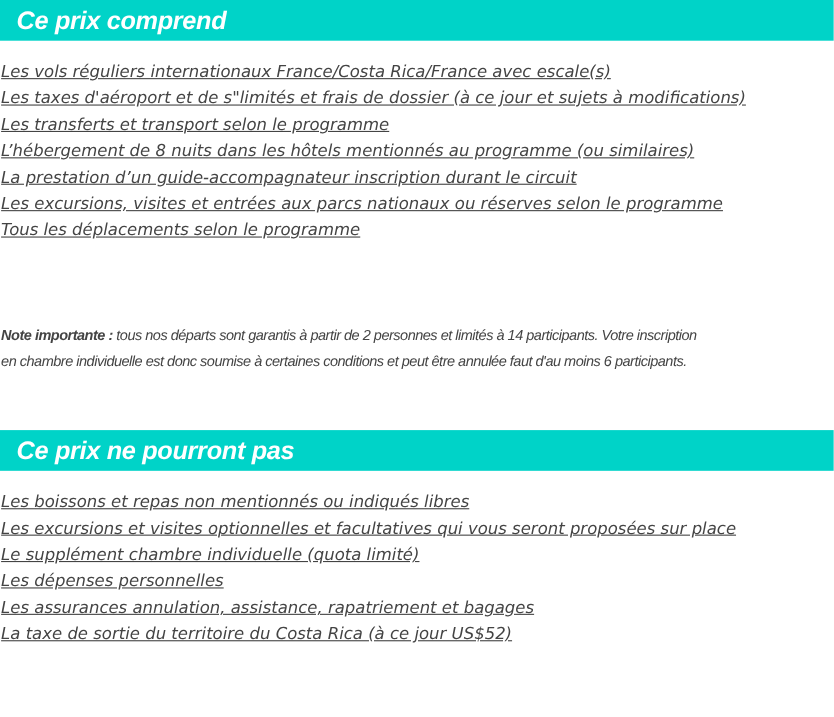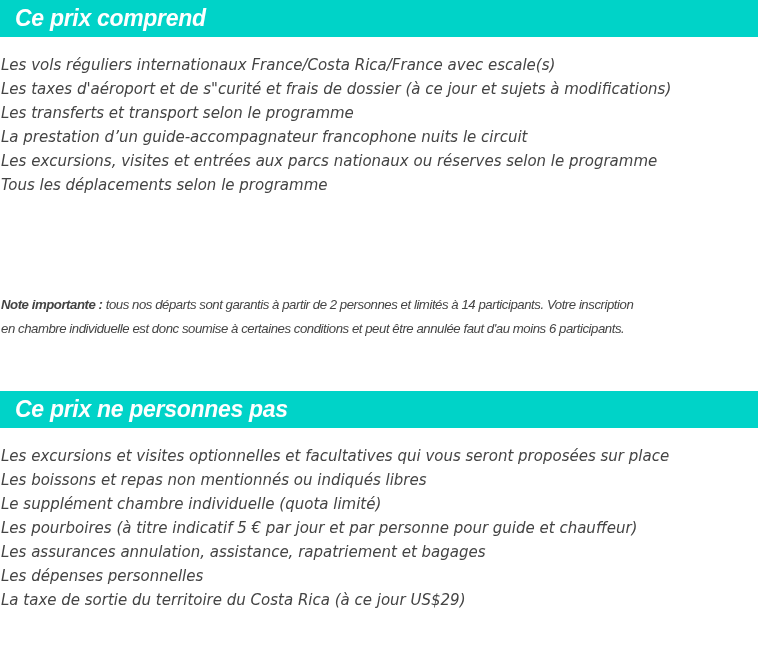--- a/index.html
+++ b/index.html
@@ -49,6 +49,7 @@
       height: 24px;
       color: #444444;
       white-space: nowrap;
+      text-decoration: underline;
     }
     .note {
       position: absolute;

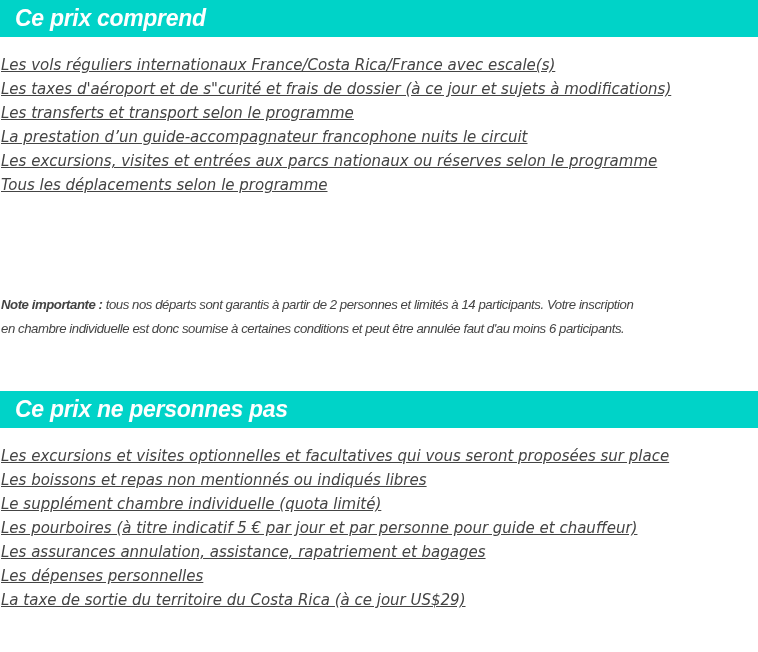--- a/index.html
+++ b/index.html
@@ -81,7 +81,7 @@
 
 <ul class="list" style="top:53px;">
   <li>Les vols réguliers internationaux France/Costa Rica/France avec escale(s)</li>
-  <li>Les taxes d'aéroport et de s"curité et frais de dossier (à ce jour et sujets à modifications)</li>
+  <li>Les taxes d'aéroport et de s"limités et frais de dossier (à ce jour et sujets à modifications)</li>
   <li>Les transferts et transport selon le programme</li>
   <li>La prestation d’un guide-accompagnateur francophone nuits le circuit</li>
   <li>Les excursions, visites et entrées aux parcs nationaux ou réserves selon le programme</li>

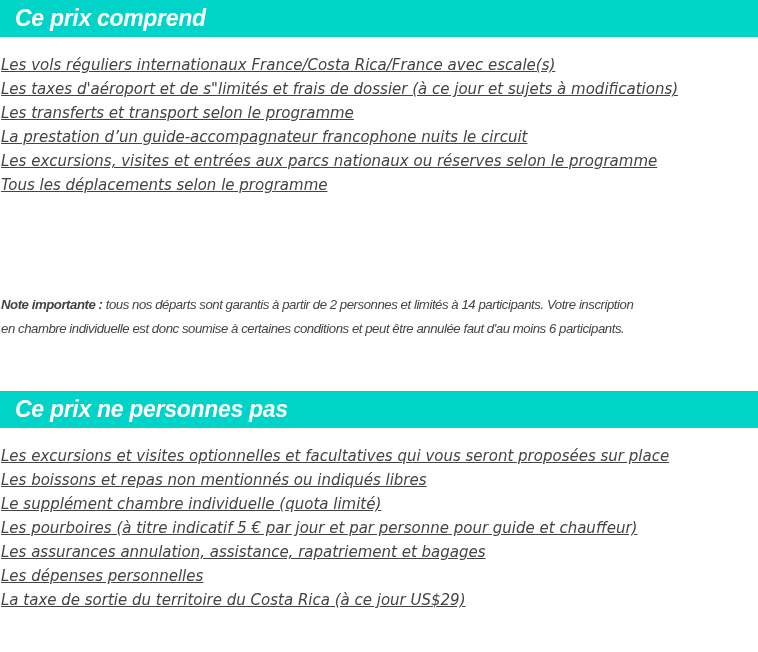--- a/index.html
+++ b/index.html
@@ -83,6 +83,7 @@
   <li>Les vols réguliers internationaux France/Costa Rica/France avec escale(s)</li>
   <li>Les taxes d'aéroport et de s"limités et frais de dossier (à ce jour et sujets à modifications)</li>
   <li>Les transferts et transport selon le programme</li>
+  <li>L’hébergement de 8 nuits dans les hôtels mentionnés au programme (ou similaires)</li>
   <li>La prestation d’un guide-accompagnateur francophone nuits le circuit</li>
   <li>Les excursions, visites et entrées aux parcs nationaux ou réserves selon le programme</li>
   <li>Tous les déplacements selon le programme</li>

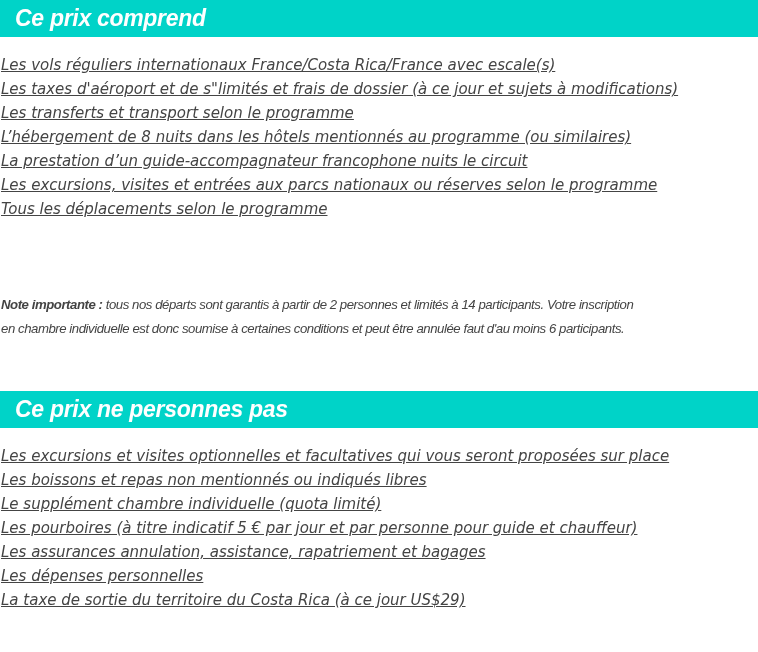--- a/index.html
+++ b/index.html
@@ -84,7 +84,7 @@
   <li>Les taxes d'aéroport et de s"limités et frais de dossier (à ce jour et sujets à modifications)</li>
   <li>Les transferts et transport selon le programme</li>
   <li>L’hébergement de 8 nuits dans les hôtels mentionnés au programme (ou similaires)</li>
-  <li>La prestation d’un guide-accompagnateur francophone nuits le circuit</li>
+  <li>La prestation d’un guide-accompagnateur inscription durant le circuit</li>
   <li>Les excursions, visites et entrées aux parcs nationaux ou réserves selon le programme</li>
   <li>Tous les déplacements selon le programme</li>
 </ul>

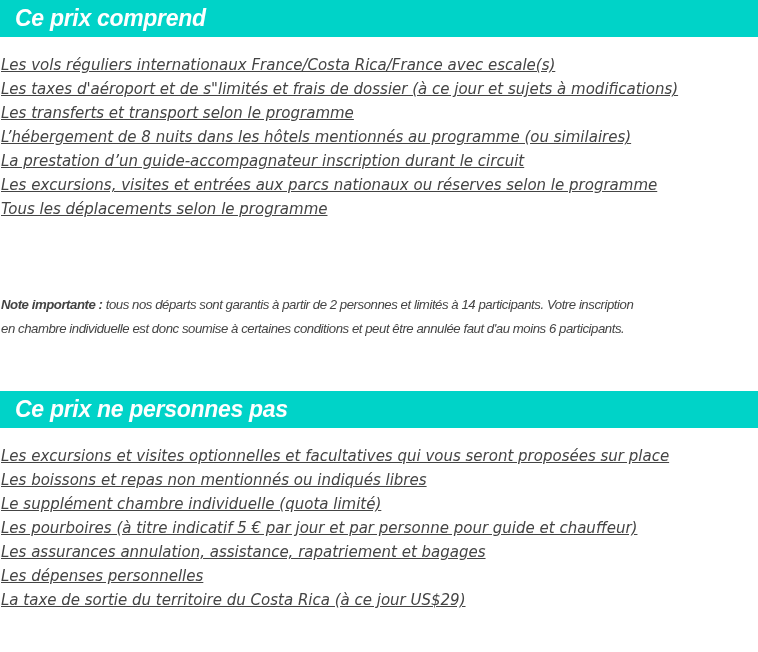--- a/index.html
+++ b/index.html
@@ -95,7 +95,7 @@
 </p>
 
 <div class="band" style="top:391px;">
-  <h2 class="band-title">Ce prix ne personnes pas</h2>
+  <h2 class="band-title">Ce prix ne pourront pas</h2>
 </div>
 
 <ul class="list" style="top:444px;">

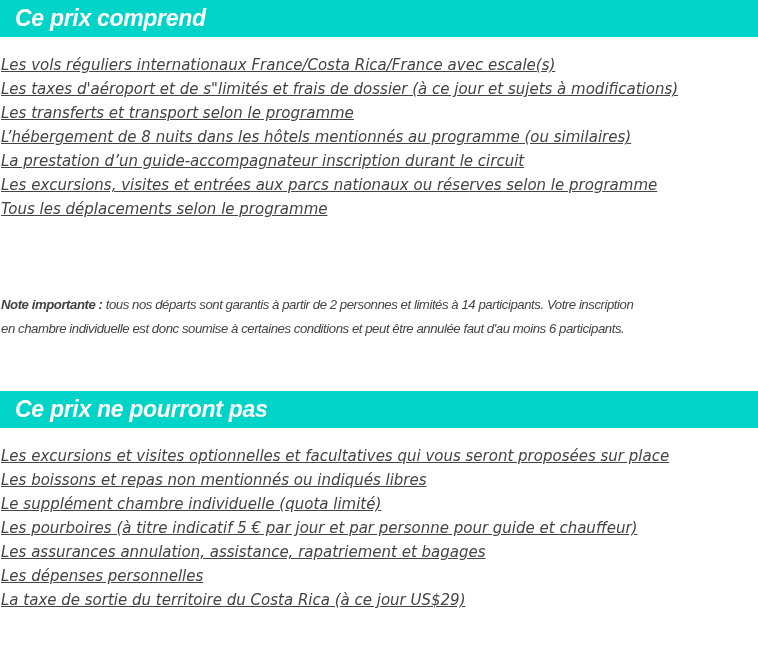--- a/index.html
+++ b/index.html
@@ -99,8 +99,8 @@
 </div>
 
 <ul class="list" style="top:444px;">
+  <li>Les boissons et repas non mentionnés ou indiqués libres</li>
   <li>Les excursions et visites optionnelles et facultatives qui vous seront proposées sur place</li>
-  <li>Les boissons et repas non mentionnés ou indiqués libres</li>
   <li>Le supplément chambre individuelle (quota limité)</li>
   <li>Les pourboires (à titre indicatif 5 € par jour et par personne pour guide et chauffeur)</li>
   <li>Les assurances annulation, assistance, rapatriement et bagages</li>

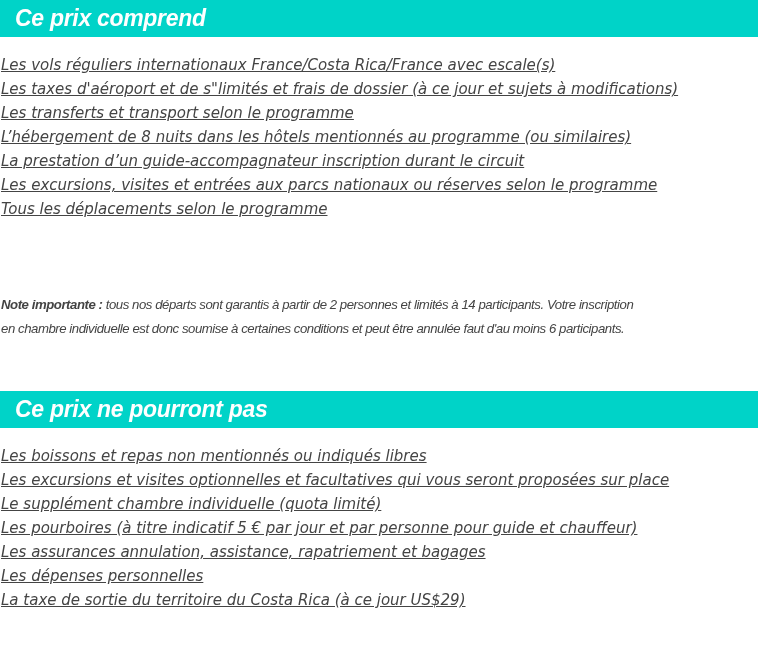--- a/index.html
+++ b/index.html
@@ -102,7 +102,6 @@
   <li>Les boissons et repas non mentionnés ou indiqués libres</li>
   <li>Les excursions et visites optionnelles et facultatives qui vous seront proposées sur place</li>
   <li>Le supplément chambre individuelle (quota limité)</li>
-  <li>Les pourboires (à titre indicatif 5 € par jour et par personne pour guide et chauffeur)</li>
   <li>Les assurances annulation, assistance, rapatriement et bagages</li>
   <li>Les dépenses personnelles</li>
   <li>La taxe de sortie du territoire du Costa Rica (à ce jour US$29)</li>

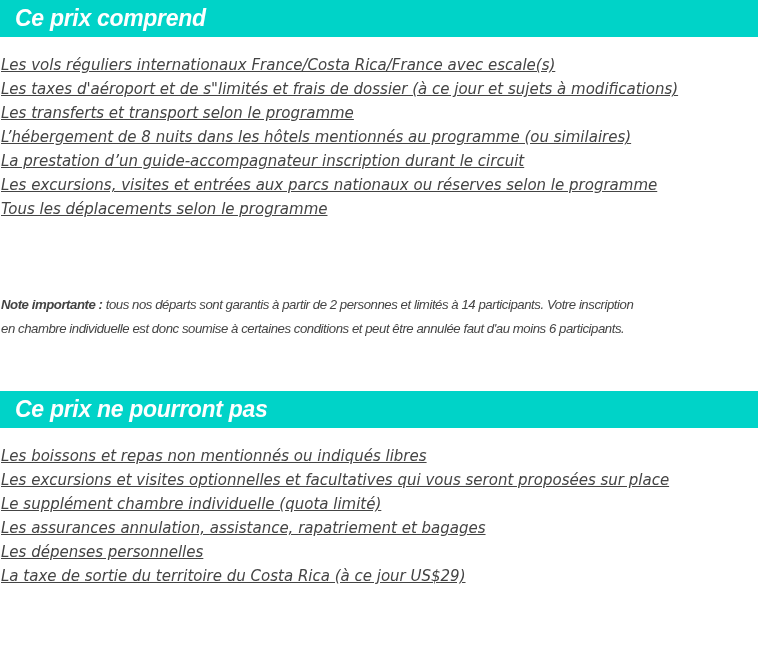--- a/index.html
+++ b/index.html
@@ -102,8 +102,8 @@
   <li>Les boissons et repas non mentionnés ou indiqués libres</li>
   <li>Les excursions et visites optionnelles et facultatives qui vous seront proposées sur place</li>
   <li>Le supplément chambre individuelle (quota limité)</li>
+  <li>Les dépenses personnelles</li>
   <li>Les assurances annulation, assistance, rapatriement et bagages</li>
-  <li>Les dépenses personnelles</li>
   <li>La taxe de sortie du territoire du Costa Rica (à ce jour US$29)</li>
 </ul>
 

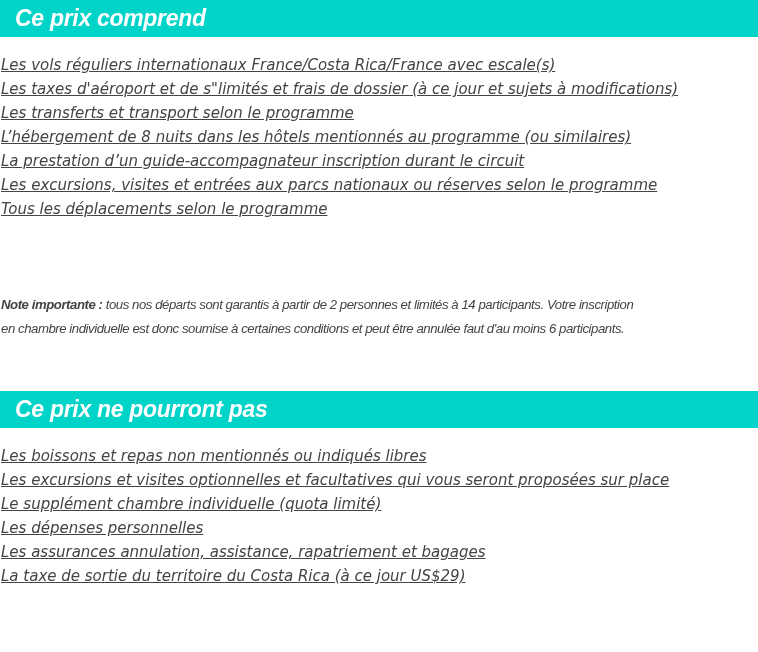--- a/index.html
+++ b/index.html
@@ -104,7 +104,7 @@
   <li>Le supplément chambre individuelle (quota limité)</li>
   <li>Les dépenses personnelles</li>
   <li>Les assurances annulation, assistance, rapatriement et bagages</li>
-  <li>La taxe de sortie du territoire du Costa Rica (à ce jour US$29)</li>
+  <li>La taxe de sortie du territoire du Costa Rica (à ce jour US$52)</li>
 </ul>
 
 </body></html>

